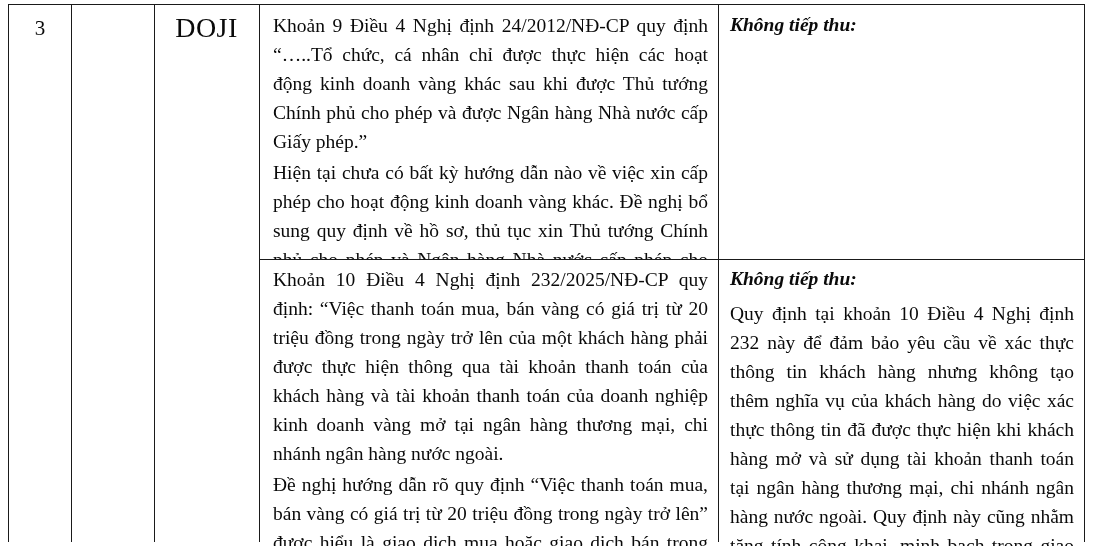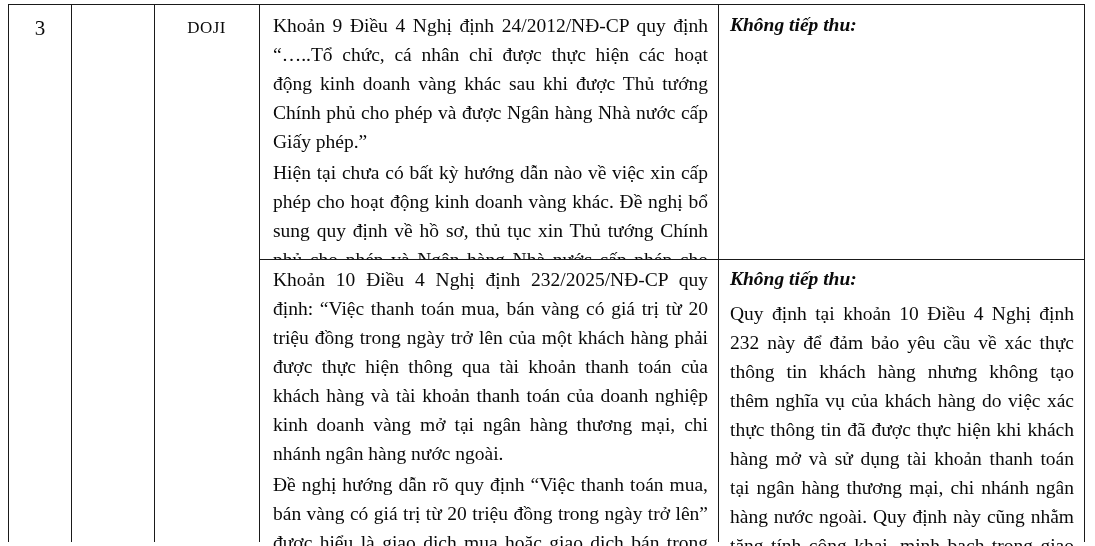--- a/index.html
+++ b/index.html
@@ -85,7 +85,7 @@
     top: 0;
     width: 105px;
     text-align: center;
-    font-size: 17px;
+    font-size: 28px;
     line-height: 30px;
     padding-top: 8px;
     box-sizing: border-box;

